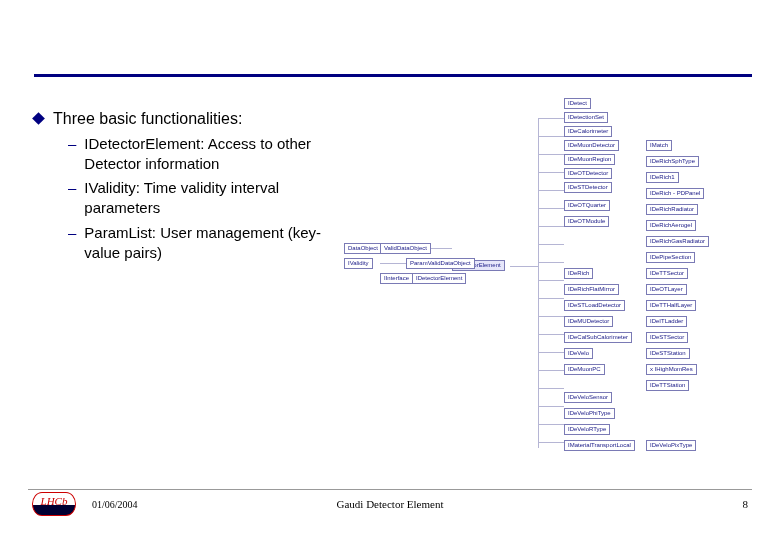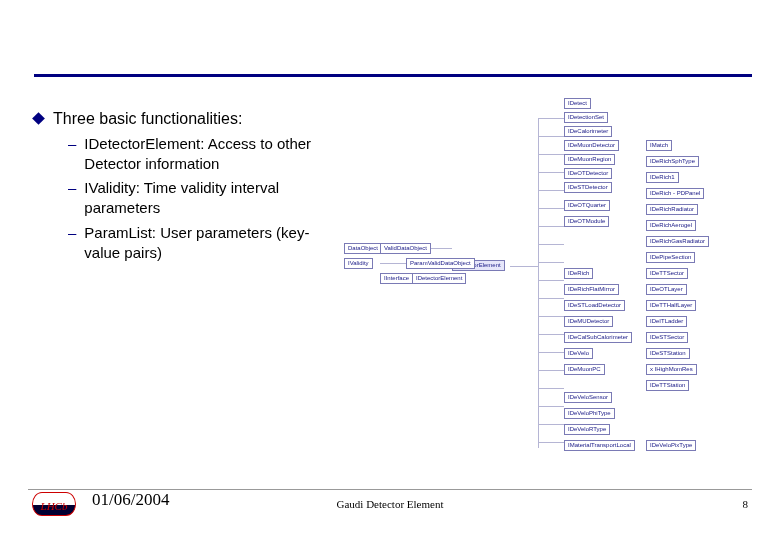--- a/index.html
+++ b/index.html
@@ -179,7 +179,7 @@
         </div>
         <div class="sub-item">
           <div class="dash">–</div>
-          <div>ParamList: User parameters (key-value pairs)</div>
+          <div>ParamList: User management (key-value pairs)</div>
         </div>
       </div>
     </div>

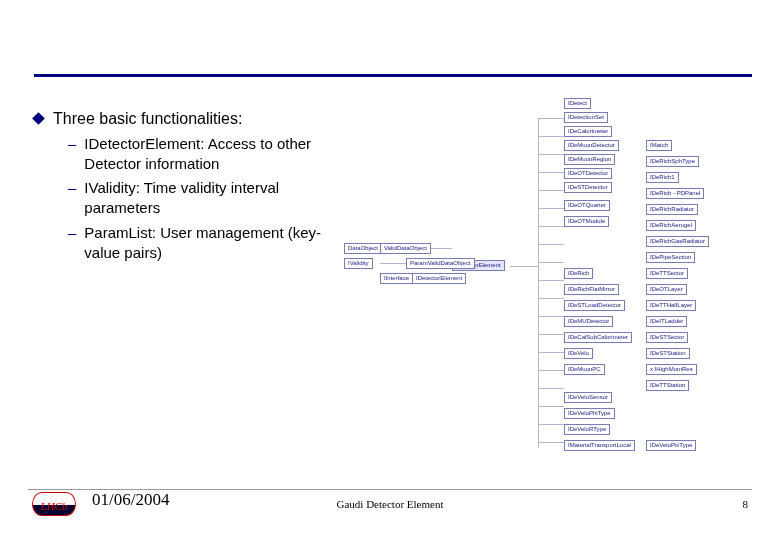--- a/index.html
+++ b/index.html
@@ -122,7 +122,7 @@
     border: 1px solid #c00;
     border-radius: 10px 10px 10px 10px / 12px 12px 12px 12px;
     display: flex;
-    align-items: flex-end;
+    align-items: center;
     justify-content: center;
     font-family: Georgia, serif;
     font-style: italic;

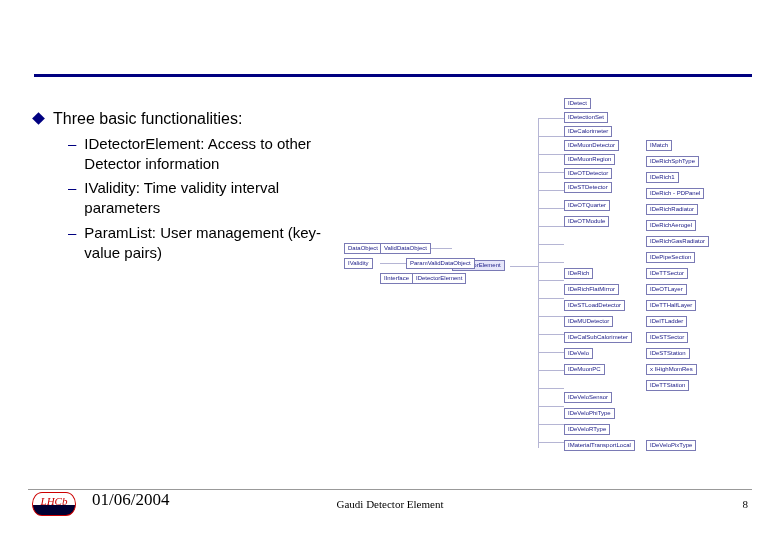--- a/index.html
+++ b/index.html
@@ -136,7 +136,7 @@
     left: 92px;
     bottom: 30px;
     font-family: "Times New Roman", serif;
-    font-size: 17px;
+    font-size: 10px;
     text-align: center;
   }
   .foot-center {

